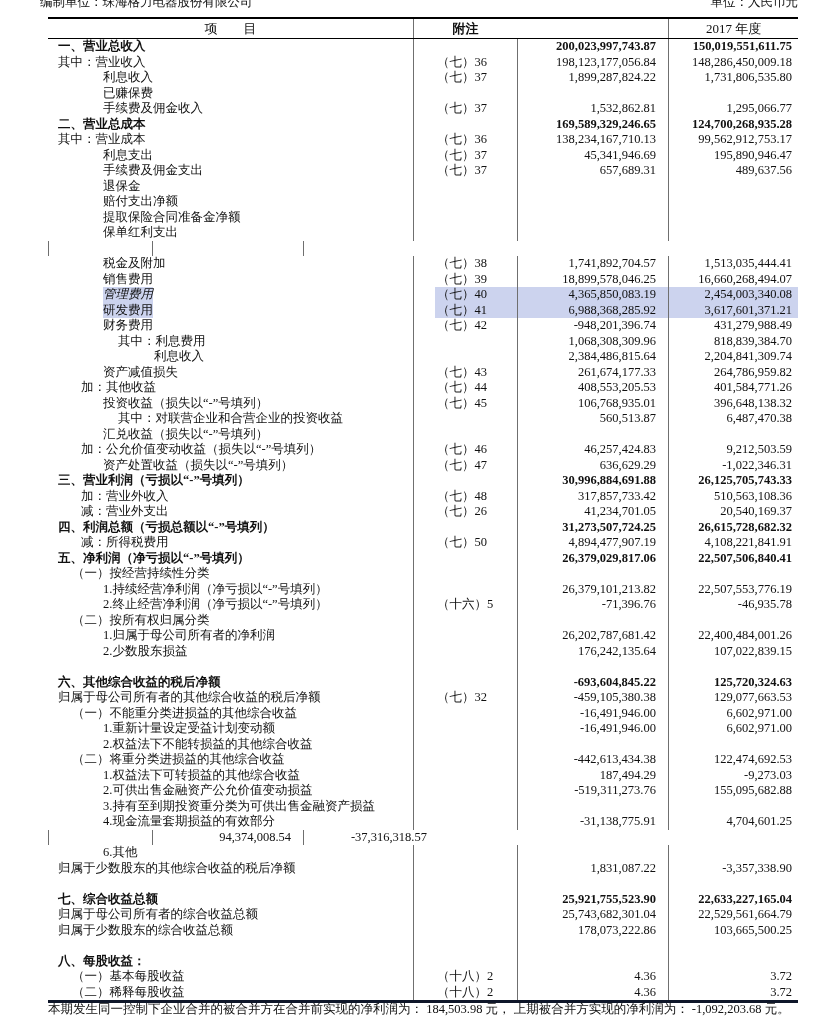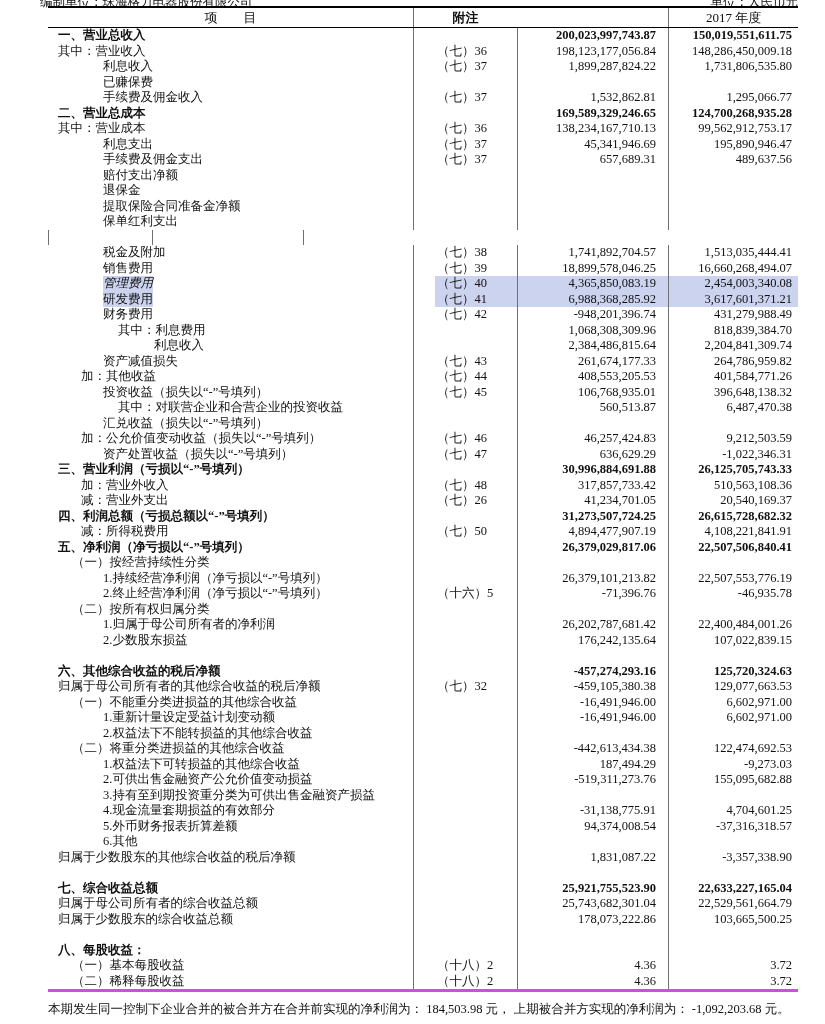--- a/index.html
+++ b/index.html
@@ -14,8 +14,8 @@
     display:flex;justify-content:space-between;white-space:nowrap;overflow:hidden;
   }
   .tbl{
-    position:absolute;left:48px;top:6px;width:750px;
-    border-top:2.5px solid #000;border-bottom:3px solid #d946ef;
+    position:absolute;left:48px;top:17px;width:750px;
+    border-top:2.5px solid #000;border-bottom:3px solid #0f172a;
     box-sizing:border-box;
   }
   .thead{

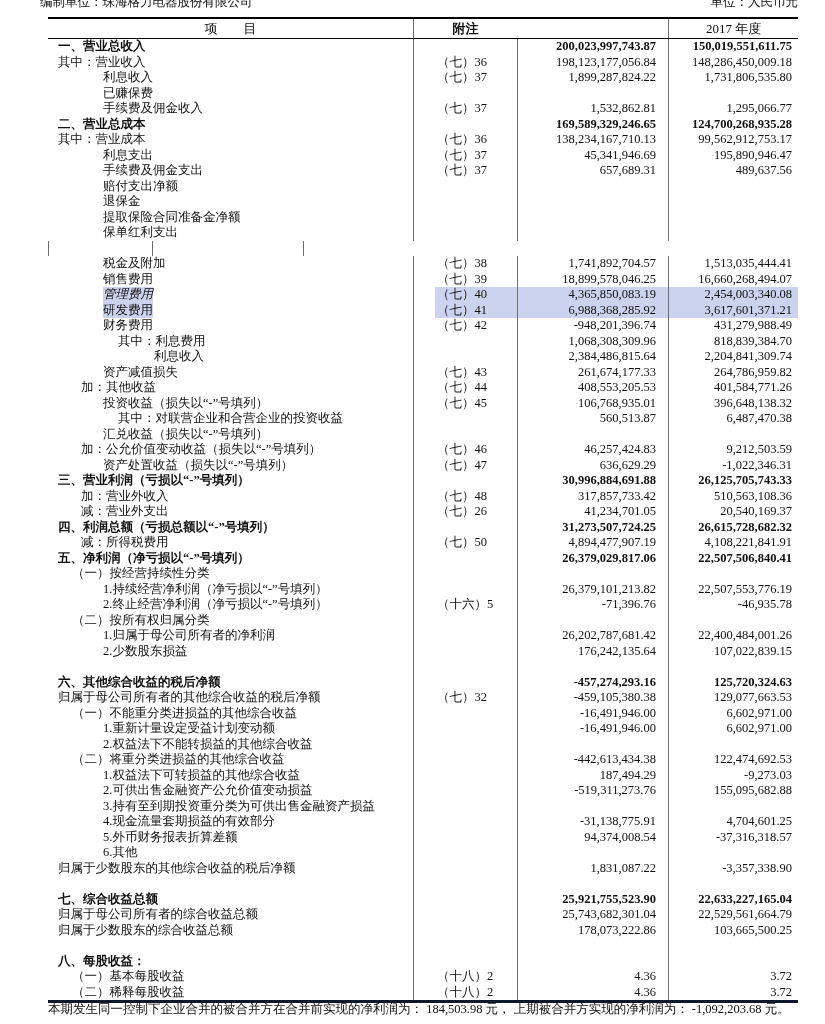--- a/index.html
+++ b/index.html
@@ -111,13 +111,13 @@
         <div class="c v17"><span class="t">489,637.56</span></div>
       </div>
       <div class="row">
+        <div class="c item" style="padding-left: 55px;"><span class="t">退保金</span></div>
+        <div class="c note"><span class="t"></span></div>
+        <div class="c v18"><span class="t"></span></div>
+        <div class="c v17"><span class="t"></span></div>
+      </div>
+      <div class="row">
         <div class="c item" style="padding-left: 55px;"><span class="t">赔付支出净额</span></div>
-        <div class="c note"><span class="t"></span></div>
-        <div class="c v18"><span class="t"></span></div>
-        <div class="c v17"><span class="t"></span></div>
-      </div>
-      <div class="row">
-        <div class="c item" style="padding-left: 55px;"><span class="t">退保金</span></div>
         <div class="c note"><span class="t"></span></div>
         <div class="c v18"><span class="t"></span></div>
         <div class="c v17"><span class="t"></span></div>

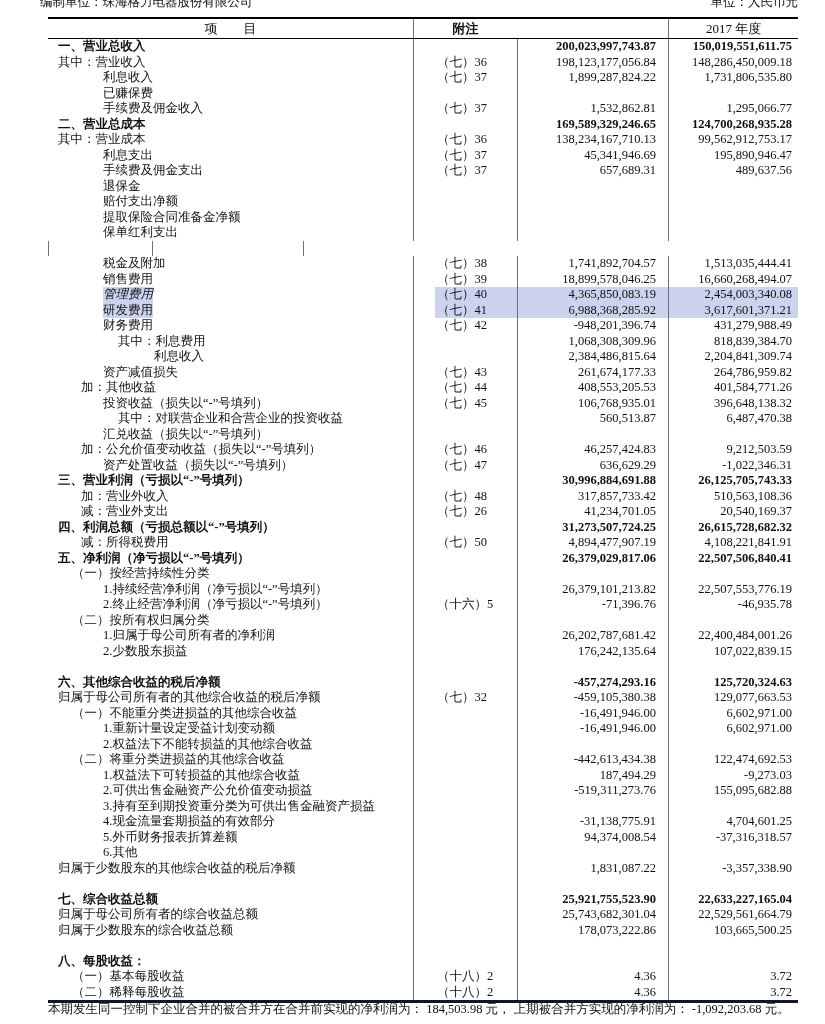--- a/index.html
+++ b/index.html
@@ -304,7 +304,7 @@
       <div class="row bold">
         <div class="c item" style="padding-left: 10px;"><span class="t">六、其他综合收益的税后净额</span></div>
         <div class="c note"><span class="t"></span></div>
-        <div class="c v18"><span class="t">-457,274,293.16</span></div>
+        <div class="c v18"><span class="t">-693,604,845.22</span></div>
         <div class="c v17"><span class="t">125,720,324.63</span></div>
       </div>
       <div class="row">

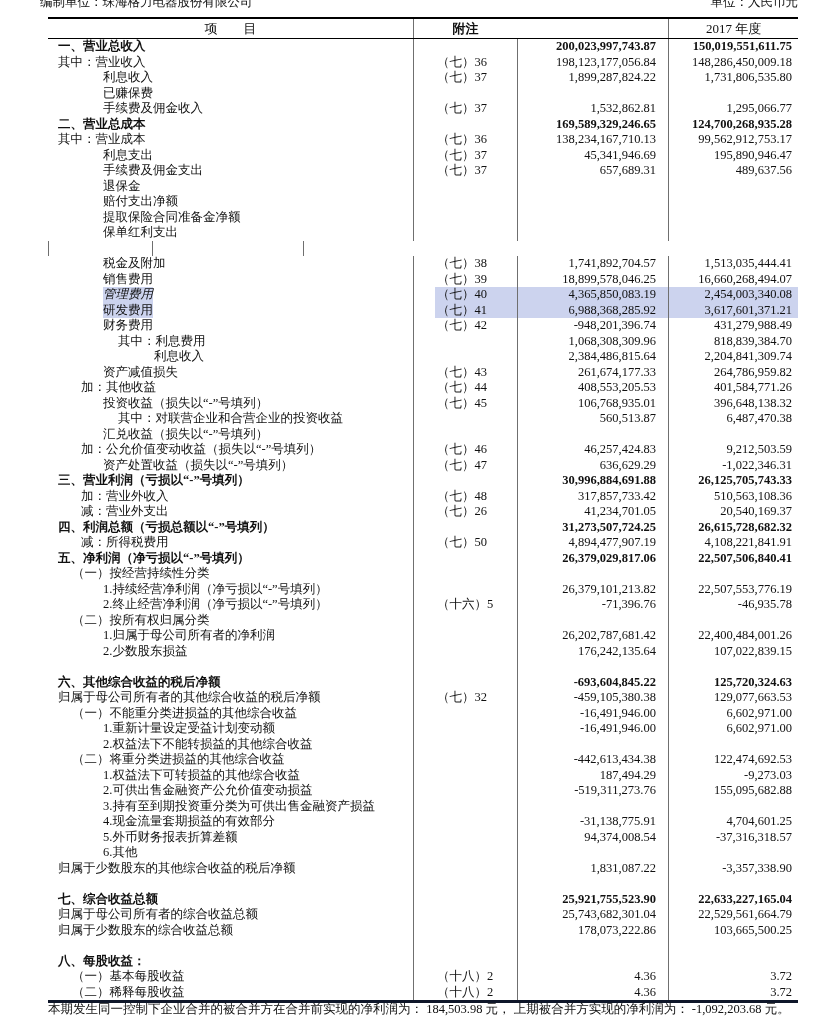--- a/index.html
+++ b/index.html
@@ -362,7 +362,6 @@
         <div class="c v17"><span class="t">4,704,601.25</span></div>
       </div>
       <div class="row">
-        <div class="c item" style="padding-left: 55px;"><span class="t">5.外币财务报表折算差额</span></div>
         <div class="c note"><span class="t"></span></div>
         <div class="c v18"><span class="t">94,374,008.54</span></div>
         <div class="c v17"><span class="t">-37,316,318.57</span></div>

